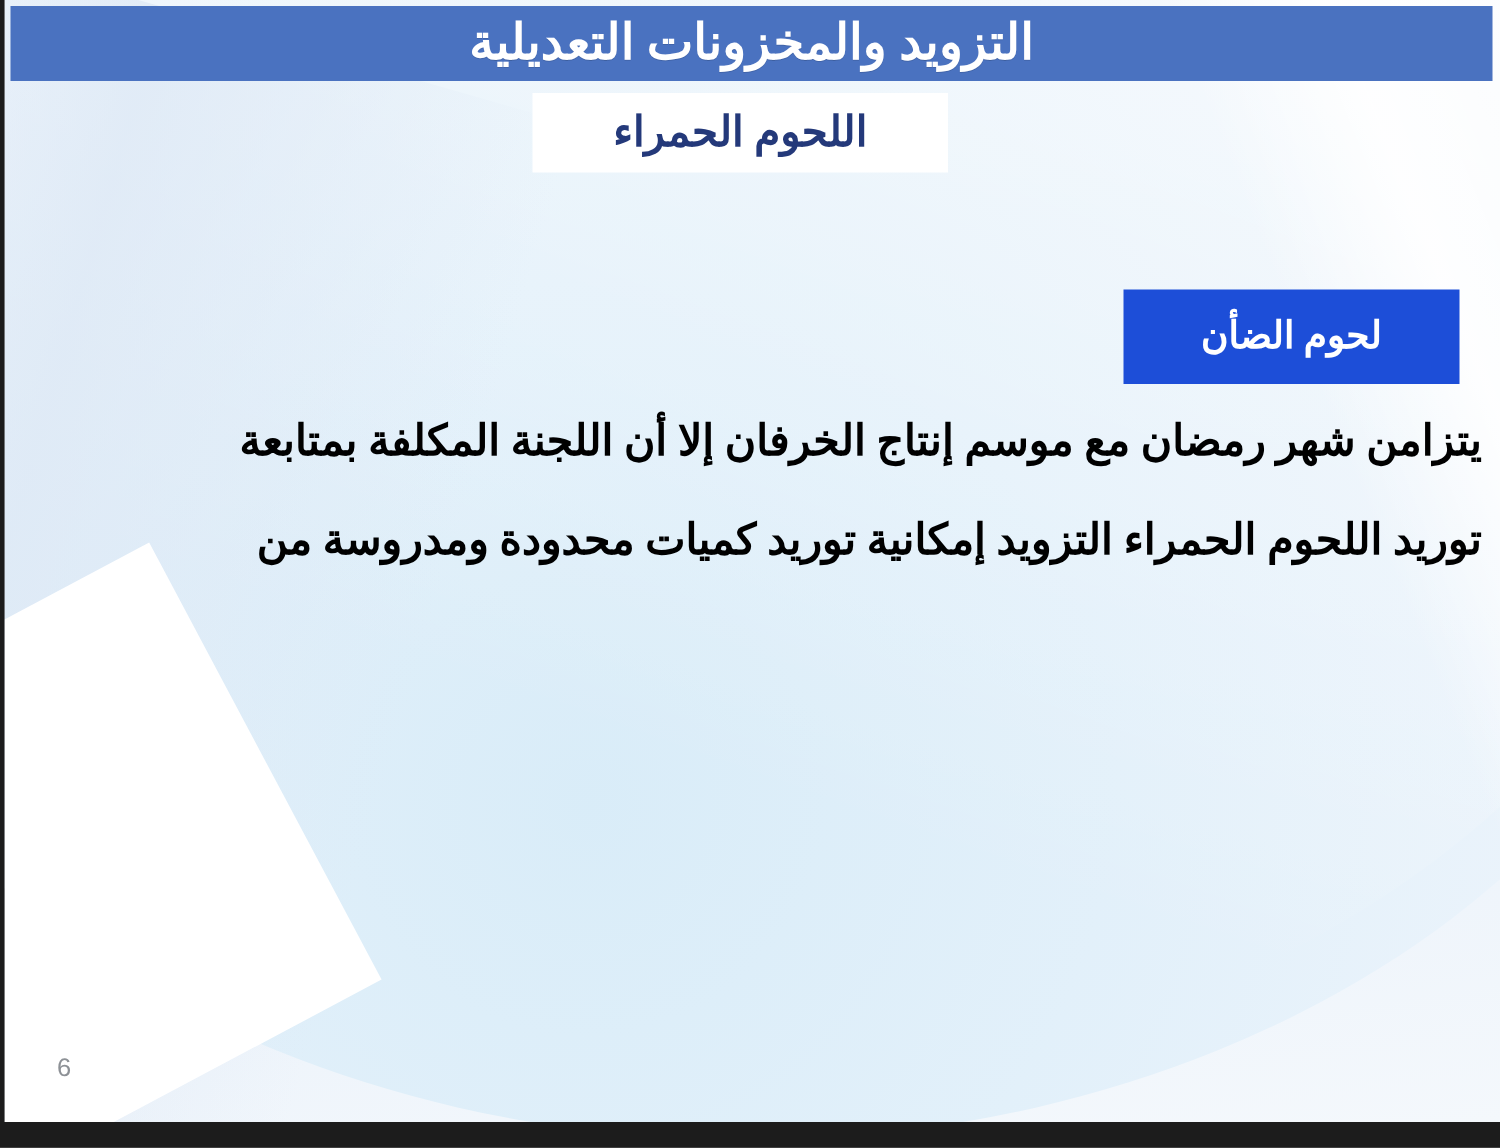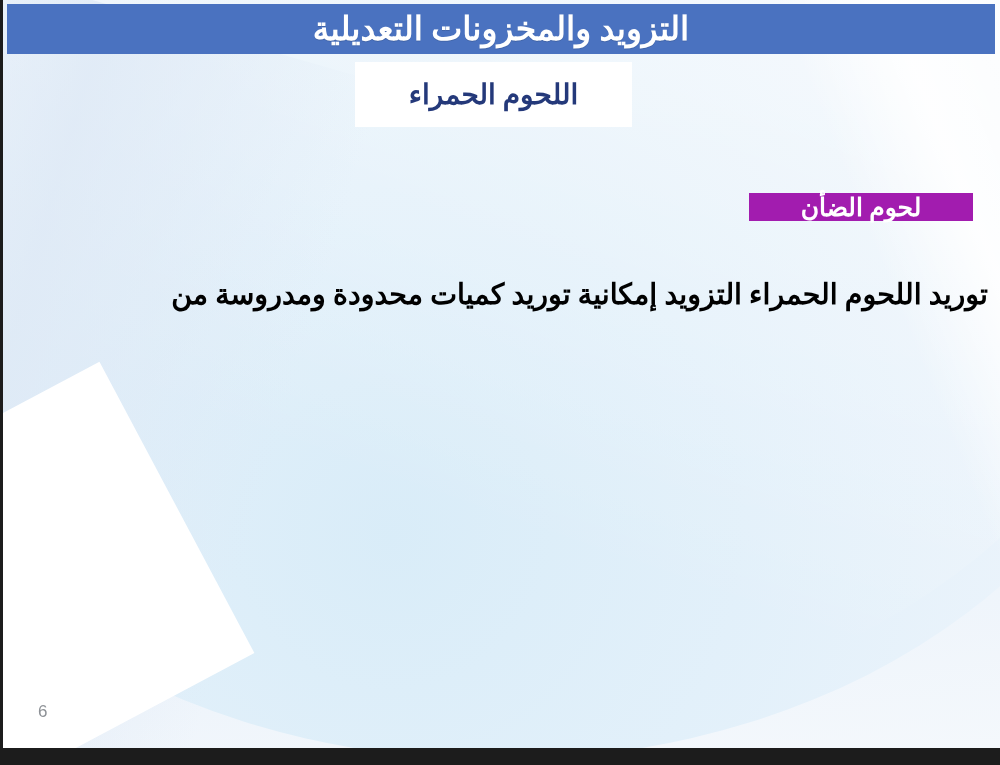--- a/index.html
+++ b/index.html
@@ -160,7 +160,7 @@
     left: 355px;
     top: 62px;
     width: 277px;
-    height: 65px;
+    height: 53px;
     background: #ffffff;
     display: flex;
     align-items: center;

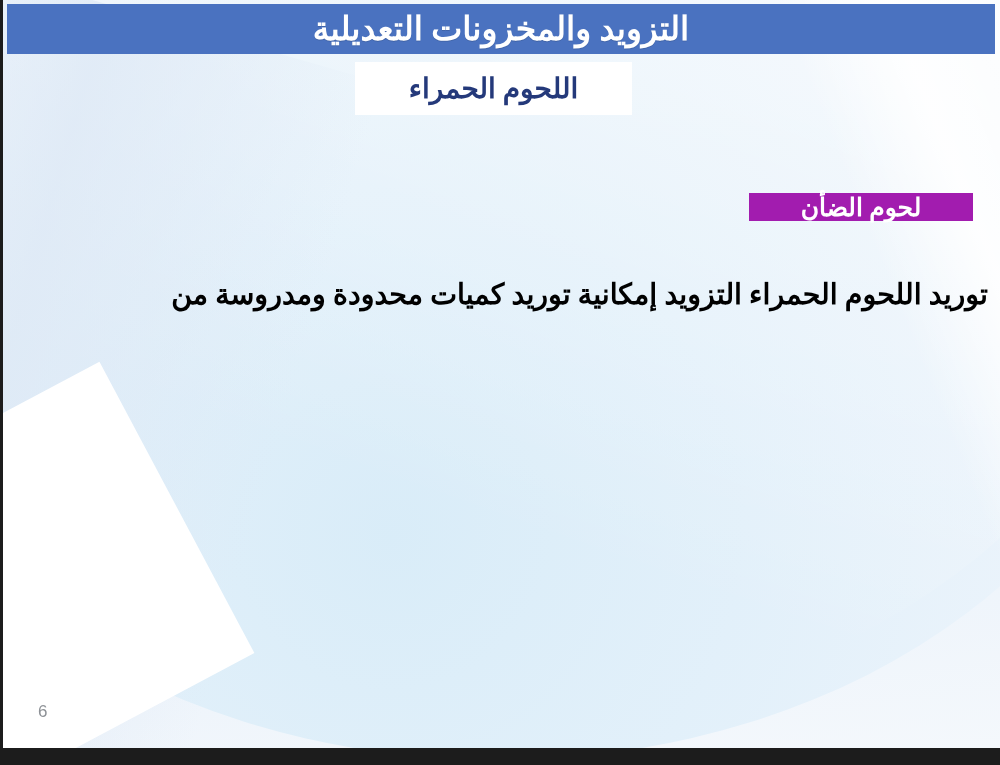--- a/index.html
+++ b/index.html
@@ -180,8 +180,8 @@
     left: 749px;
     top: 193px;
     width: 224px;
-    height: 28px;
-    background: #a21caf;
+    height: 63px;
+    background: #1d4ed8;
     display: flex;
     align-items: center;
     justify-content: center;

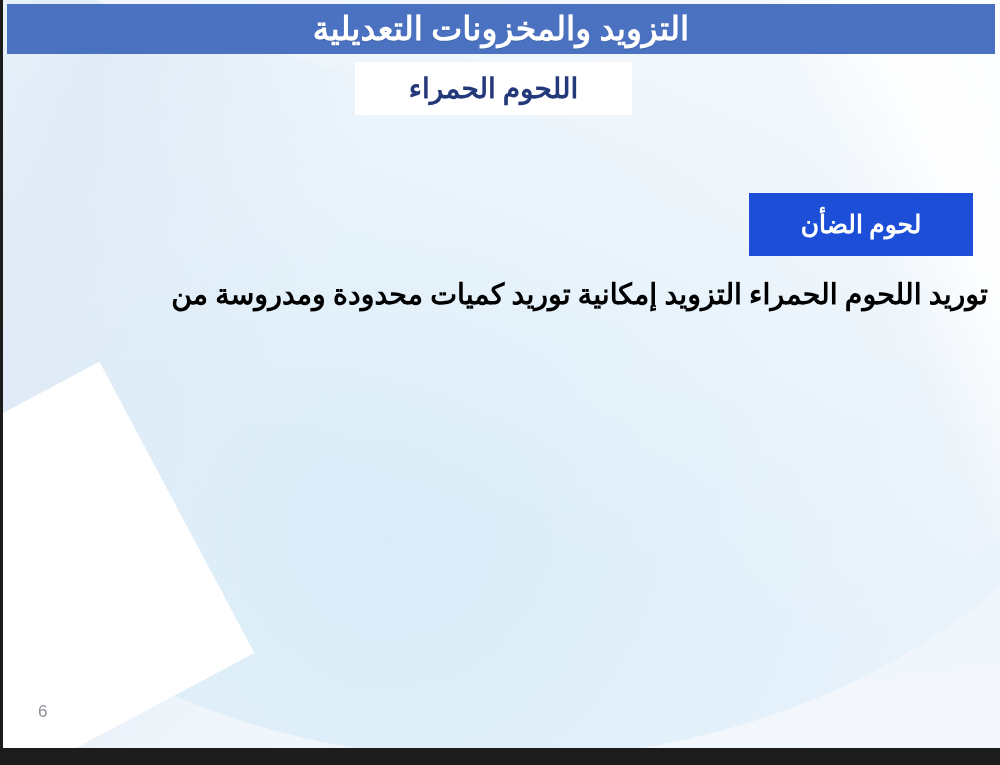--- a/index.html
+++ b/index.html
@@ -254,6 +254,7 @@
   </div>
 
   <div class="body-block">
+    <div class="body-line line-1">يتزامن شهر رمضان مع موسم إنتاج الخرفان إلا أن اللجنة المكلفة بمتابعة</div>
     <div class="body-line line-2">توريد اللحوم الحمراء التزويد إمكانية توريد كميات  محدودة ومدروسة من</div>
   </div>
 

